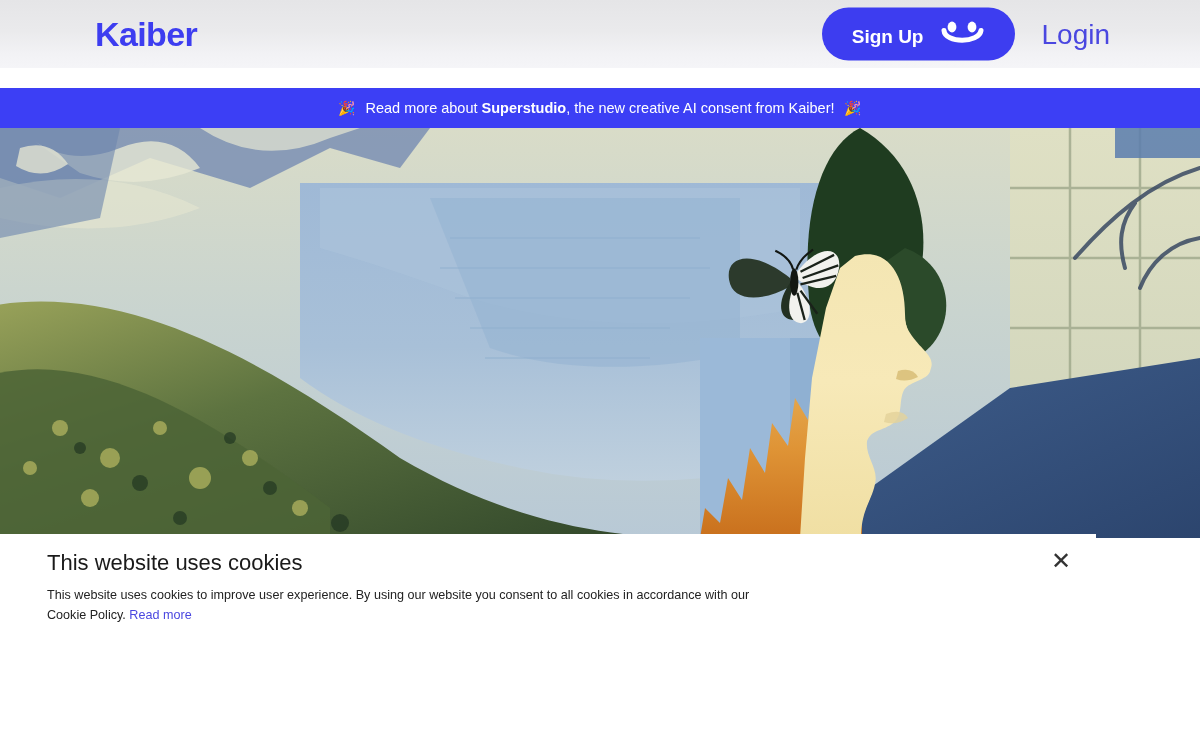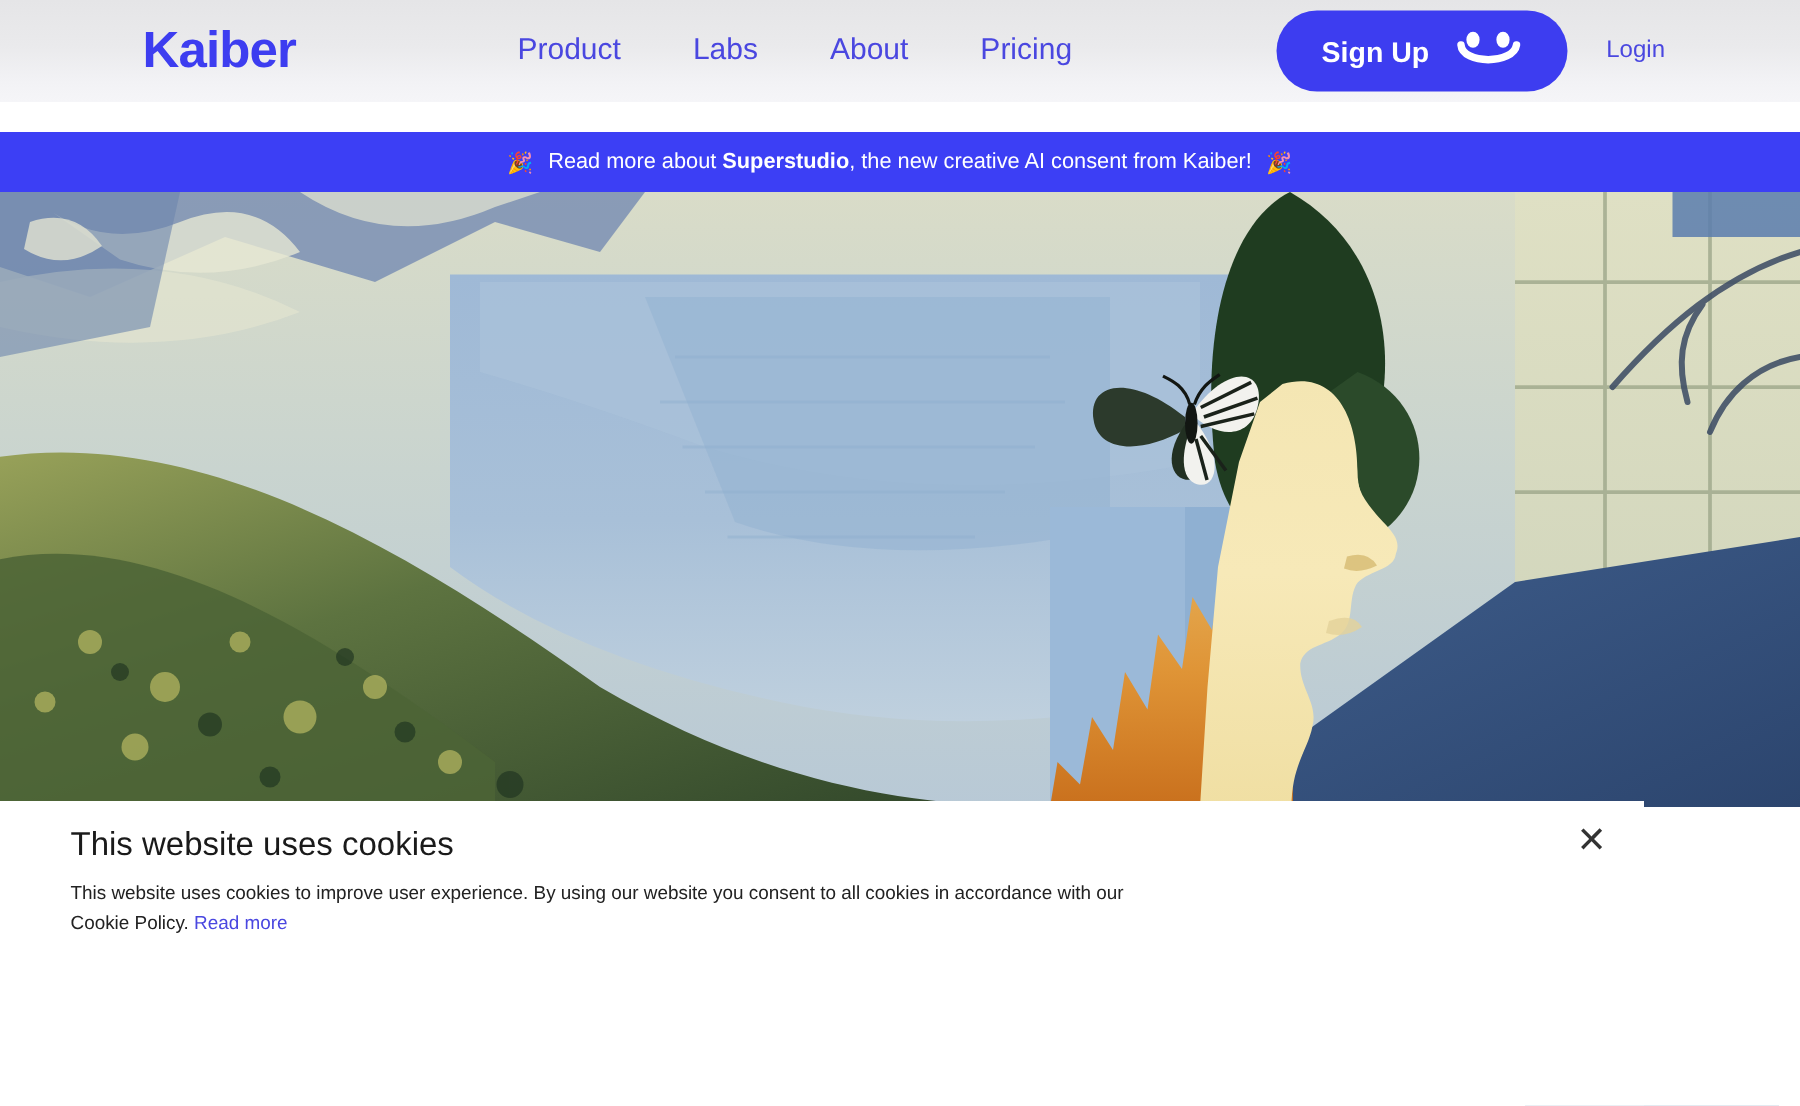--- a/index.html
+++ b/index.html
@@ -104,12 +104,6 @@
   <header class="header">
     <div class="logo">Kaiber</div>
 
-    <nav class="nav">
-      <a class="nav-link">Product</a>
-      <a class="nav-link">Labs</a>
-      <a class="nav-link">About</a>
-      <a class="nav-link">Pricing</a>
-    </nav>
 
     <div class="header-right">
       <button class="signup-btn">

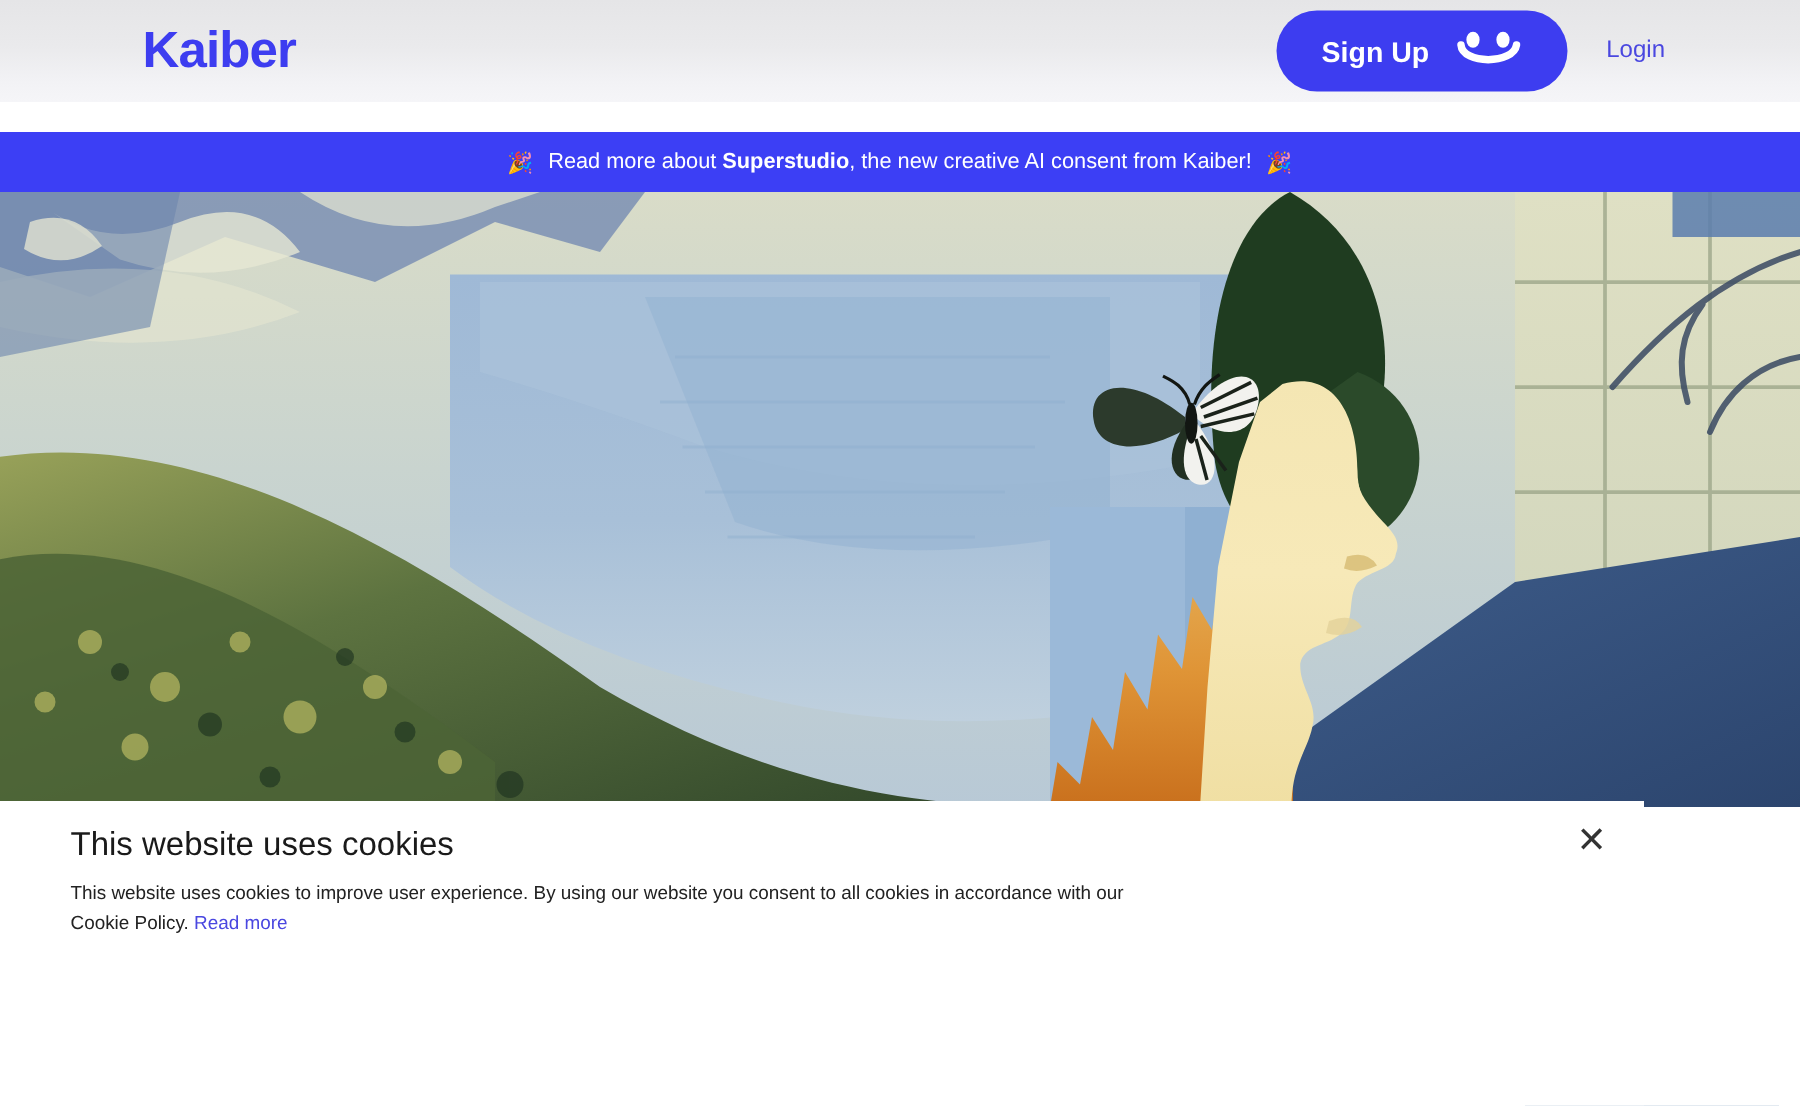--- a/index.html
+++ b/index.html
@@ -46,7 +46,7 @@
   }
   .smiley { display: block; }
   .login-link {
-    font-size: 16px; color: #4a47e0; text-decoration: none; cursor: pointer;
+    font-size: 28px; color: #4a47e0; text-decoration: none; cursor: pointer;
     white-space: nowrap;
   }
 

